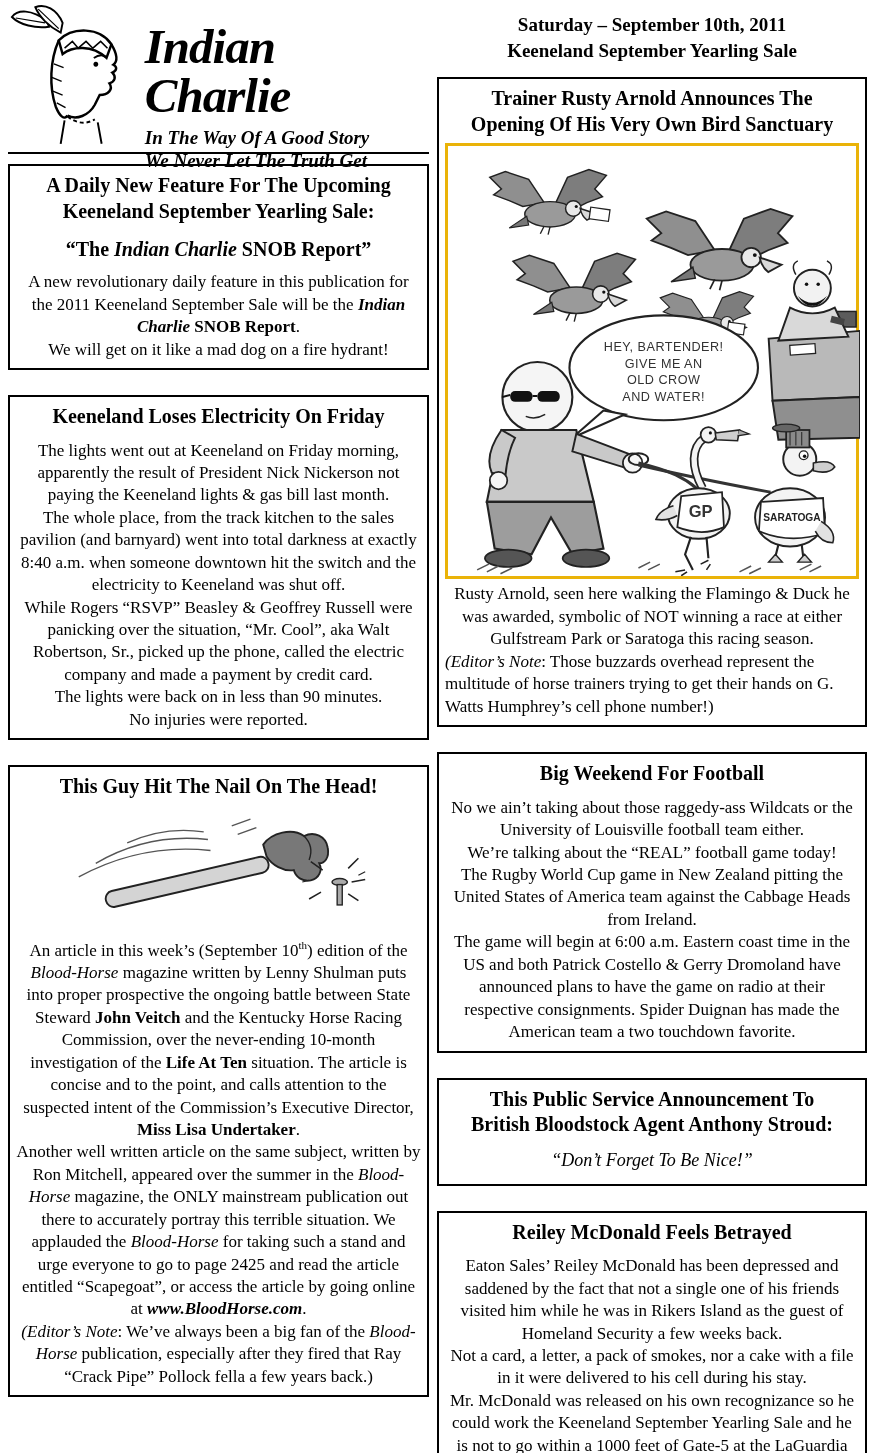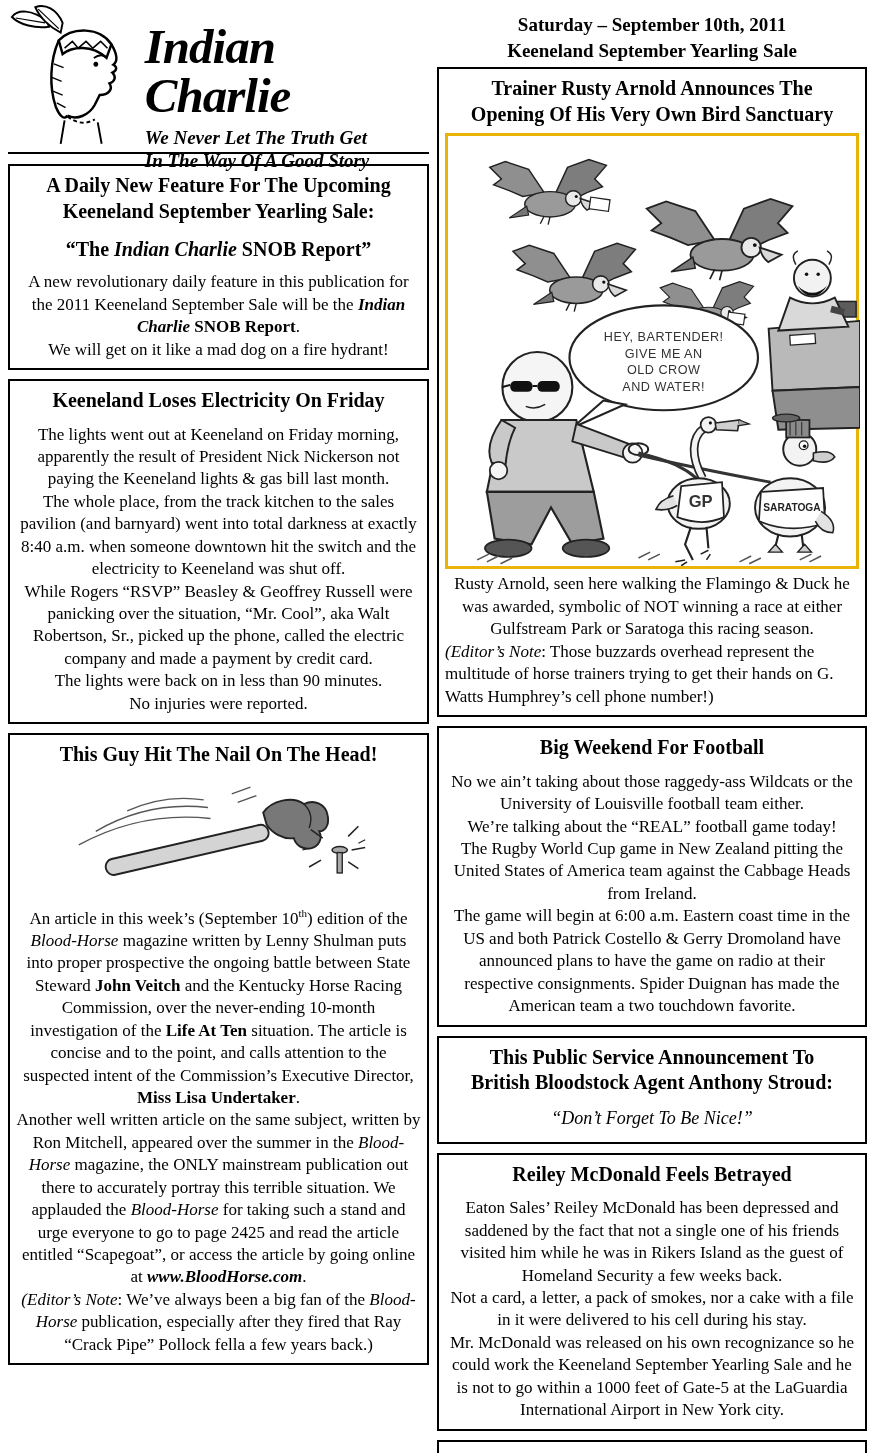--- a/index.html
+++ b/index.html
@@ -25,7 +25,7 @@
   .rule{border:none;border-top:2px solid #000;margin:2px 0 10px 0;}
   
   .dateline{font-weight:bold;font-size:19px;line-height:1.35;text-align:center;
-            padding-top:8px;margin-bottom:4px;}
+            padding-top:8px;margin-bottom:14px;}
   .sub-head{font-weight:bold;font-size:20px;margin-top:14px;}
   .cartoon-frame{border:3px solid #eab308;margin:6px 0 4px 0;line-height:0;}
   .psa-quote{font-size:18px;font-style:italic;margin:12px 0 6px 0;}

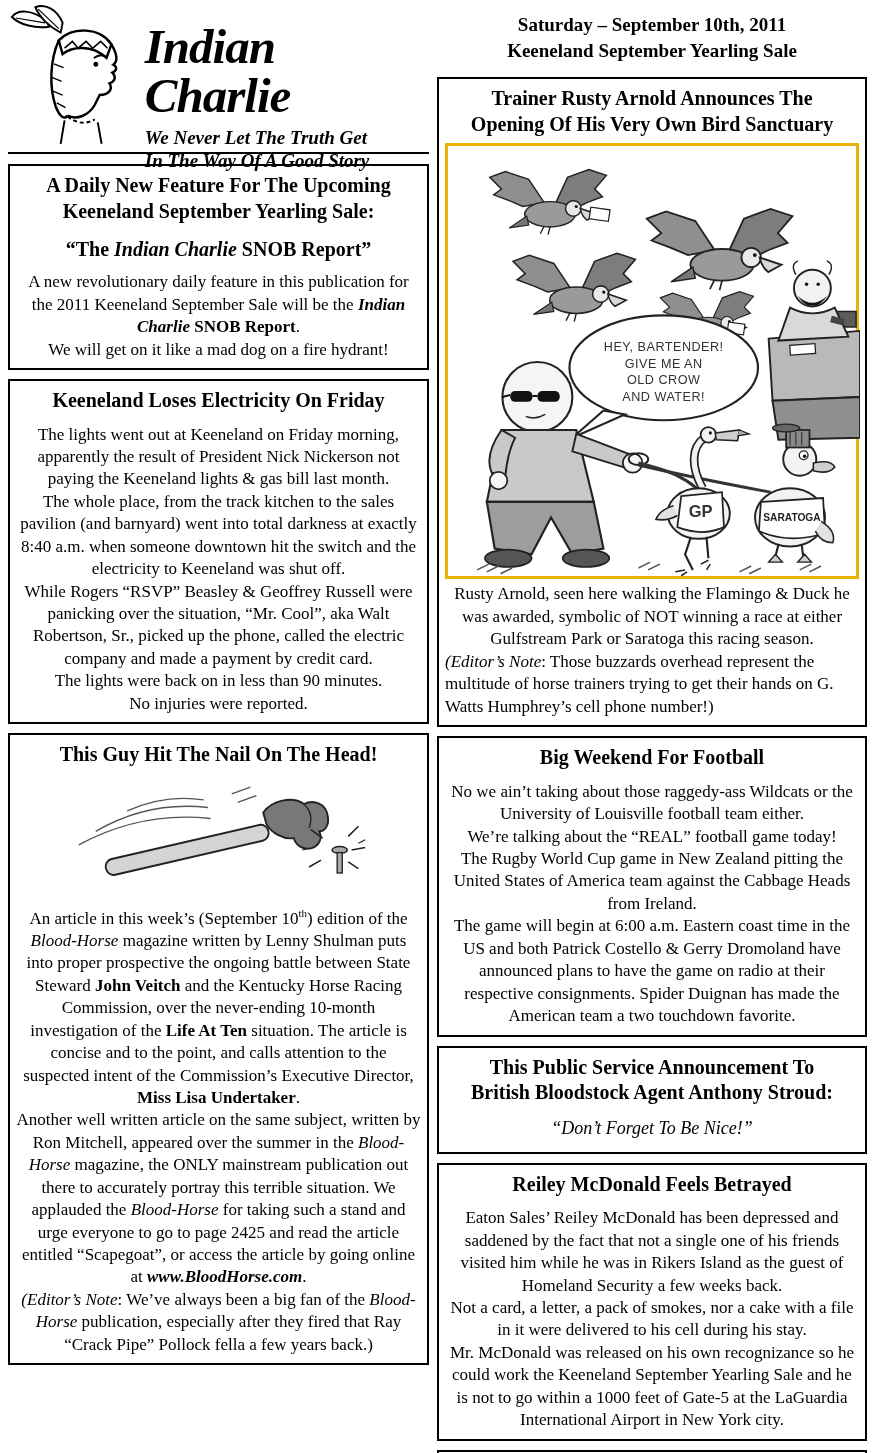--- a/index.html
+++ b/index.html
@@ -8,7 +8,7 @@
   .col{position:absolute;top:4px;}
   .col-left{left:8px;width:421px;}
   .col-right{left:437px;width:430px;}
-  .box{border:2px solid #000;padding:7px 6px;margin-bottom:9px;text-align:center;}
+  .box{border:2px solid #000;padding:7px 6px;margin-bottom:25px;text-align:center;}
   .headline{font-weight:bold;font-size:20px;line-height:1.28;text-align:center;}
   .body-text{font-size:17px;line-height:1.32;margin-top:10px;}
   .body-text p{margin:0;}

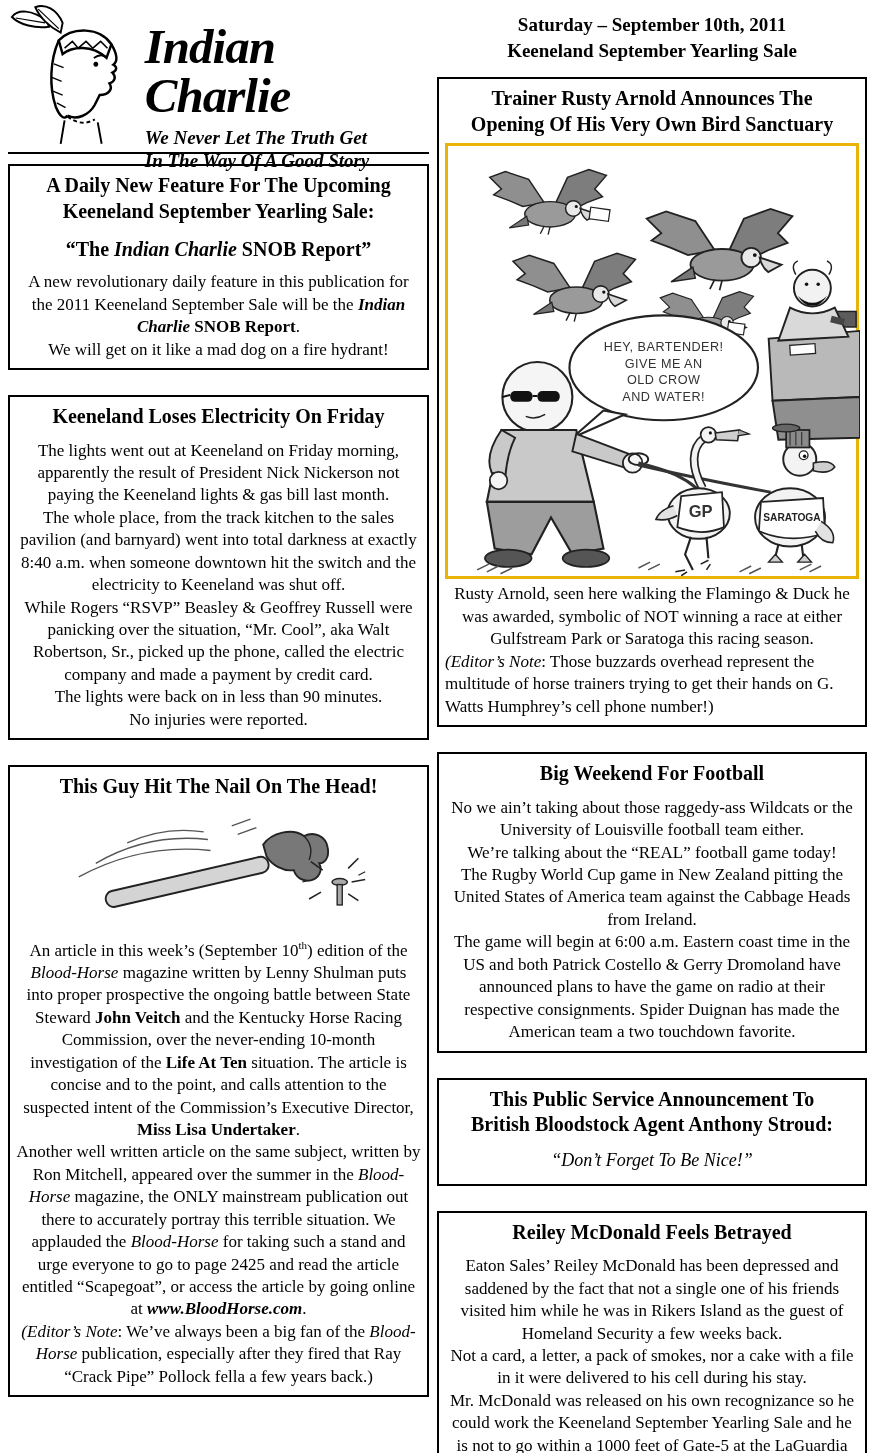--- a/index.html
+++ b/index.html
@@ -62,8 +62,8 @@
     <div class="mast-right">
       <div class="mast-title">Indian Charlie</div>
       <div class="mast-tagline">
+        <div>In The Way Of A Good Story</div>
         <div>We Never Let The Truth Get</div>
-        <div>In The Way Of A Good Story</div>
       </div>
     </div>
   </div>

